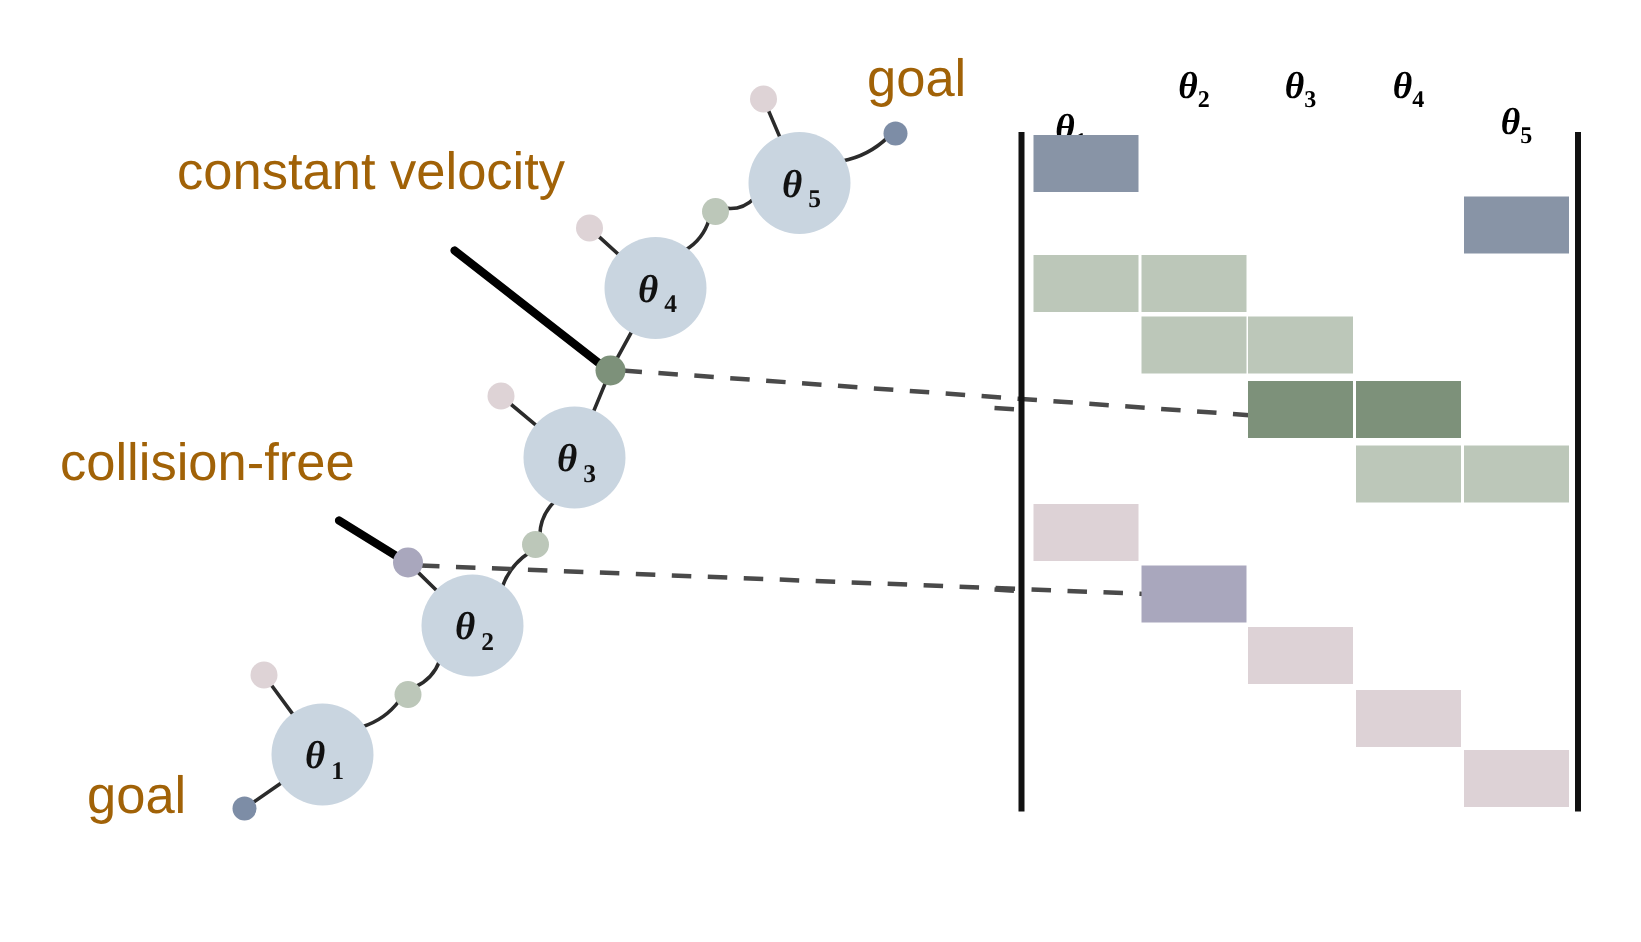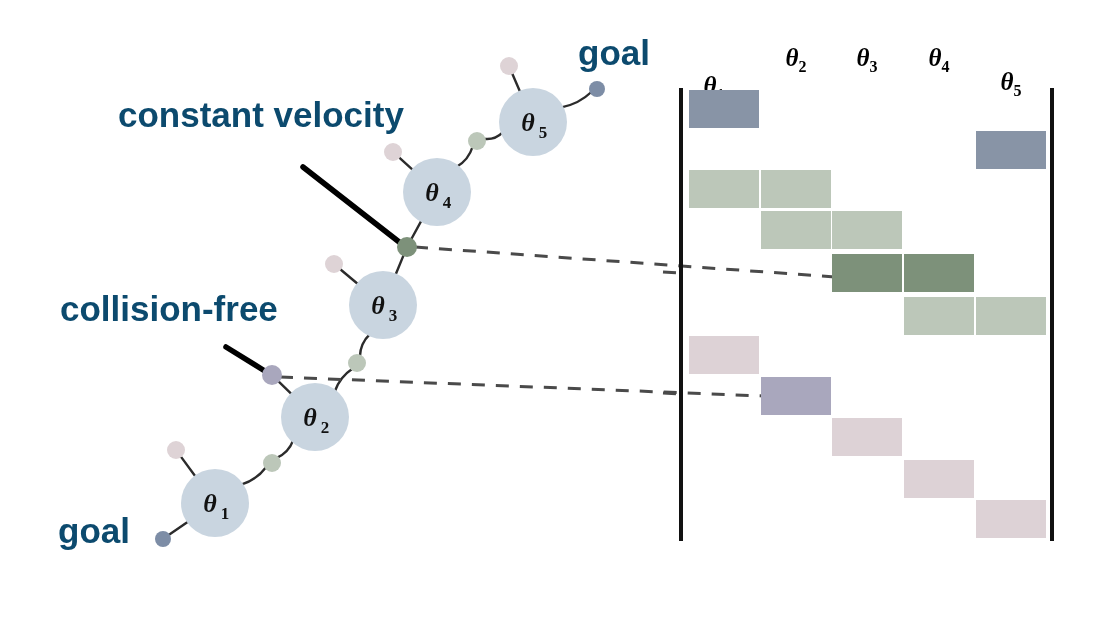--- a/index.html
+++ b/index.html
@@ -27,10 +27,10 @@
   .annot-text {
     position: absolute;
     font-family: "Liberation Sans", sans-serif;
-    color: #0c4a6e;
+    color: #a16207;
     white-space: nowrap;
     line-height: 1.08;
-    font-weight: 700;
+    font-weight: 400;
   }
   .annot-label {
     font-size: 35px;

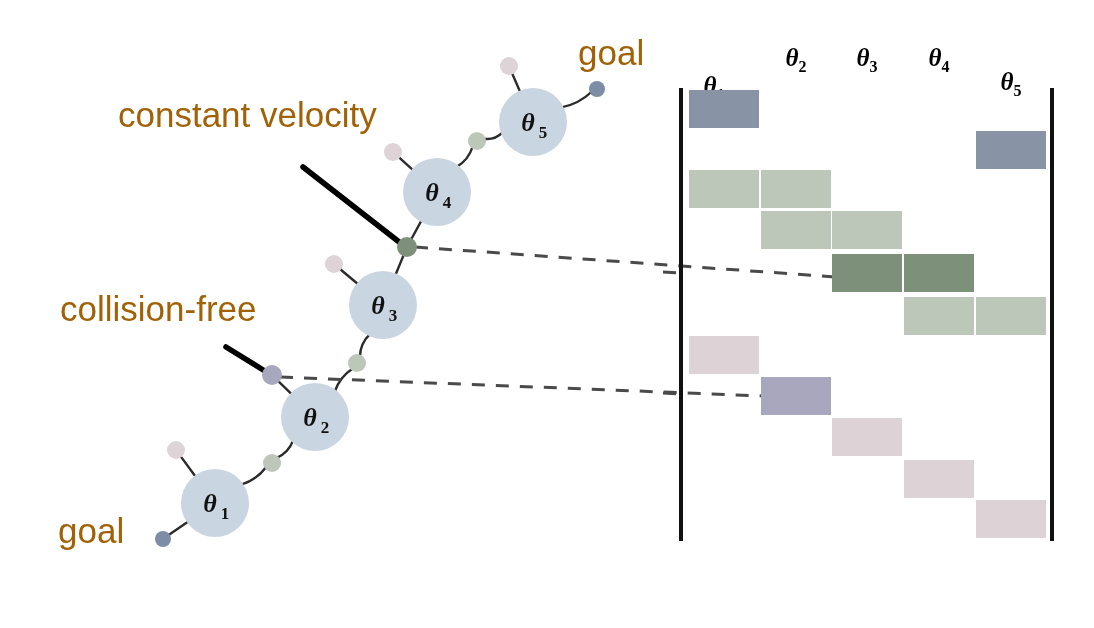--- a/index.html
+++ b/index.html
@@ -155,7 +155,7 @@
     <div>constant velocity</div>
   </div>
 
-  <div class="annot-text annot-label" id="annot-1" style="left: 40px; top: 290px; margin-left: 20px;">
+  <div class="annot-text annot-label" id="annot-1" style="left: 40px; top: 290px;">
     <div>collision-free</div>
   </div>
 

